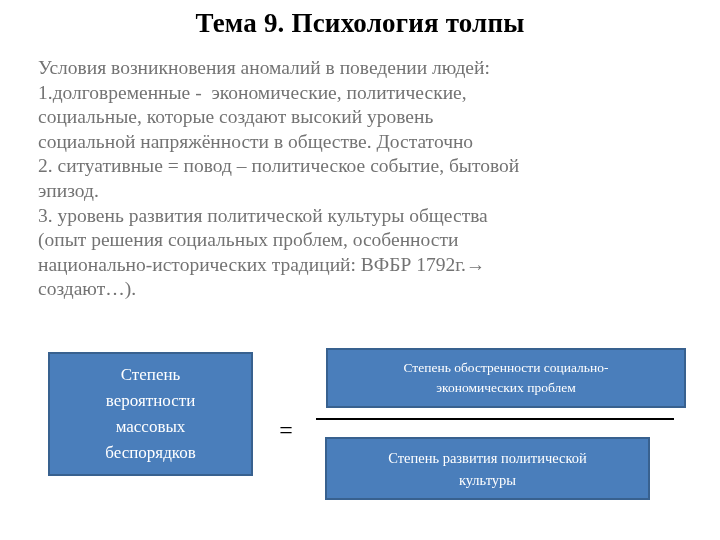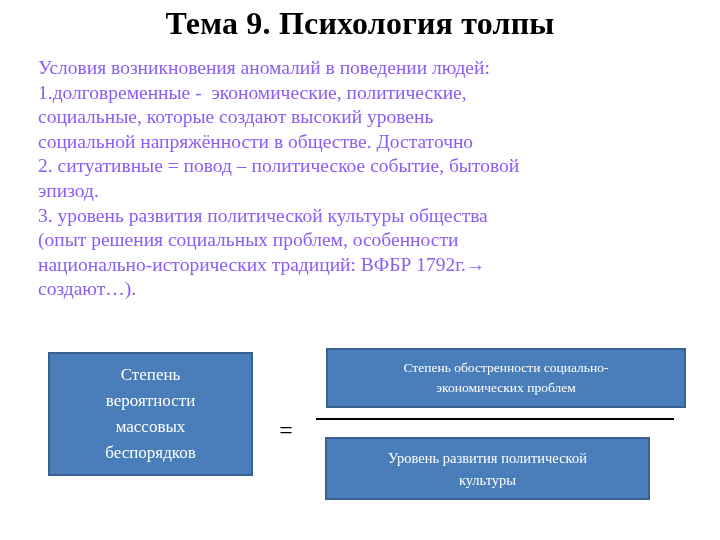--- a/index.html
+++ b/index.html
@@ -31,7 +31,7 @@
     text-align: center;
     font-family: "Liberation Serif", "DejaVu Serif", serif;
     font-weight: bold;
-    font-size: 32px;
+    font-size: 27px;
     line-height: 34px;
     letter-spacing: 0.2px;
     color: #000000;

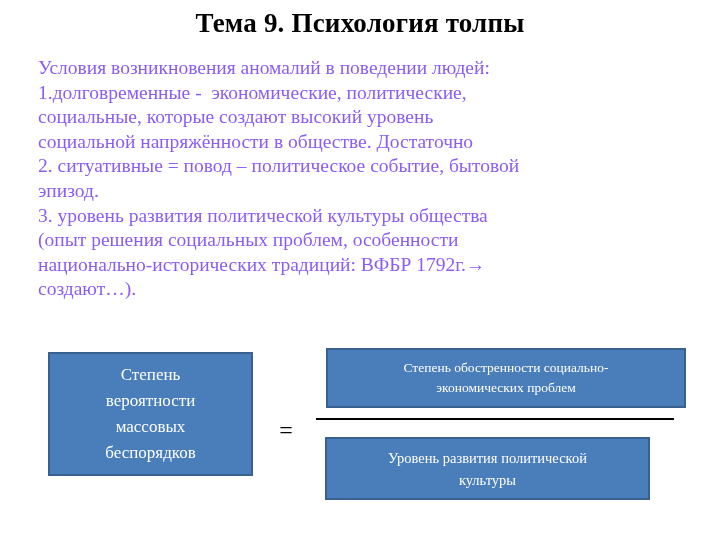--- a/index.html
+++ b/index.html
@@ -47,7 +47,7 @@
     font-size: 19.5px;
     line-height: 24.6px;
     text-align: left;
-    color: #8b5cf6;
+    color: #737373;
   }
   .body-line {
     white-space: pre-wrap;

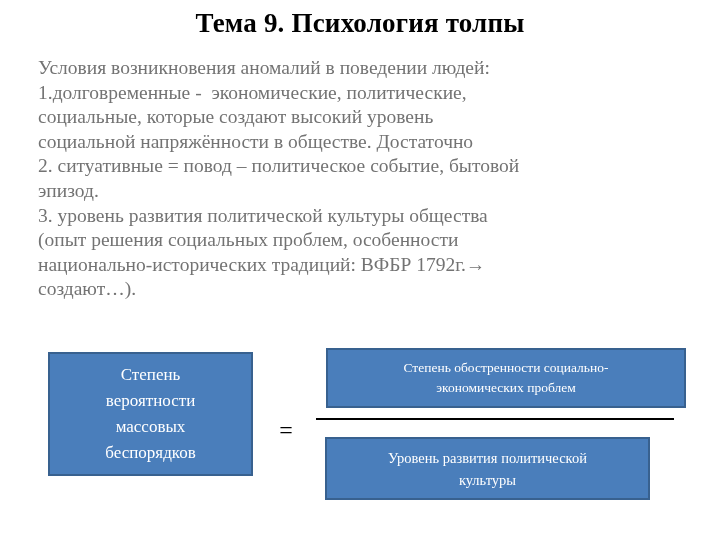--- a/index.html
+++ b/index.html
@@ -172,7 +172,7 @@
     <div class="fraction-bar"></div>
 
     <div class="blue-box" id="box-denominator">
-      <span class="box-text">Уровень  развития политической
+      <span class="box-text">Степень  развития политической
 культуры</span>
     </div>
 

